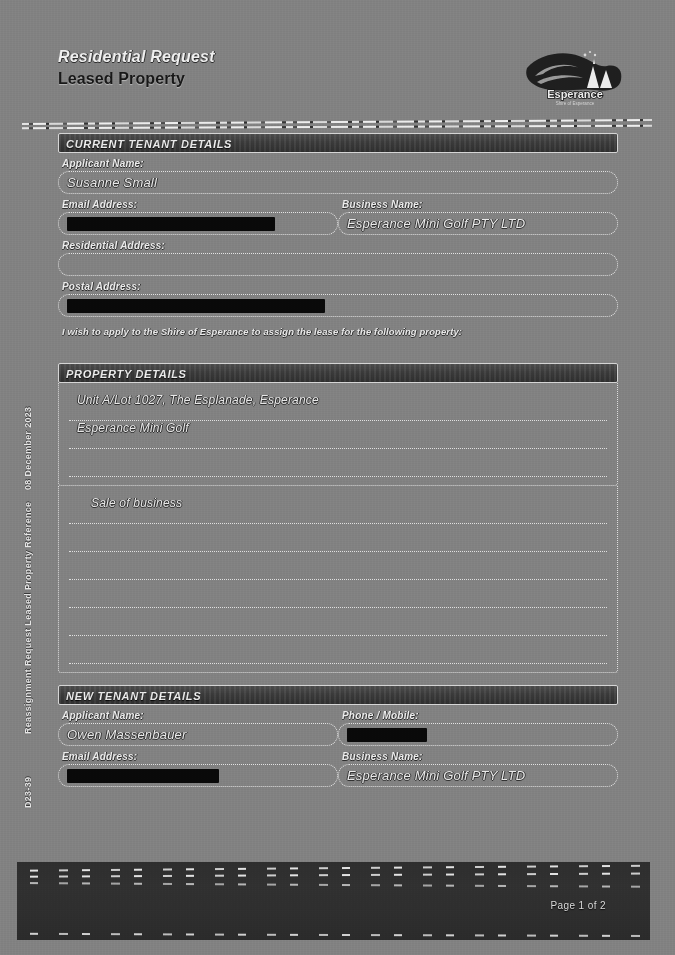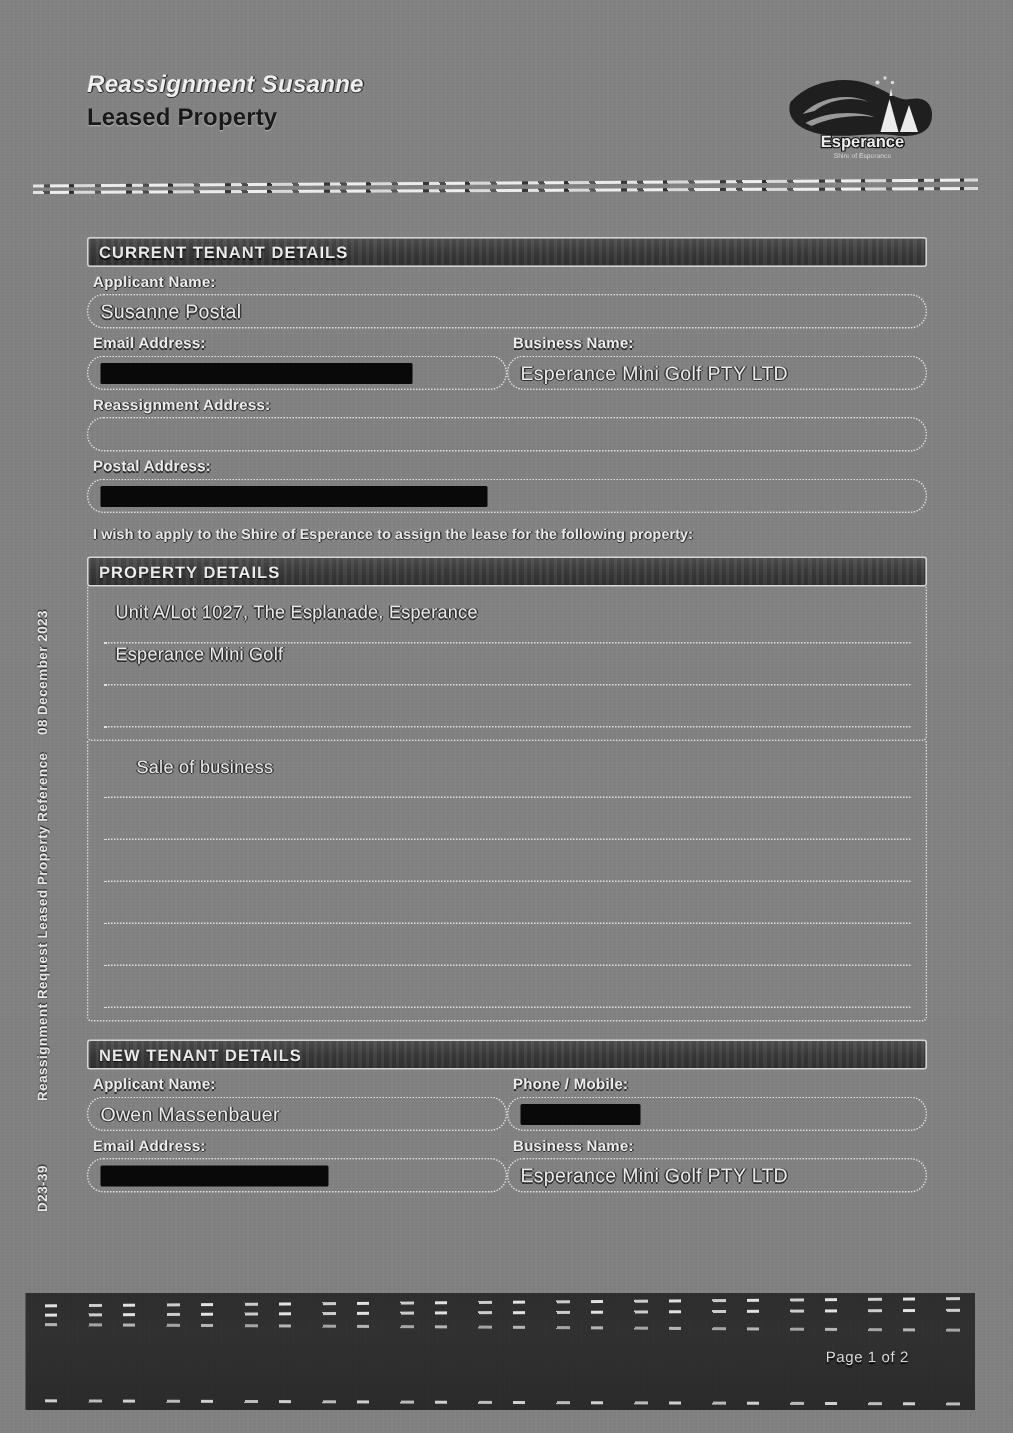--- a/index.html
+++ b/index.html
@@ -234,7 +234,7 @@
 <div id="page">
 
   <div class="header">
-    <div class="hdr-sub">Reassignment Susanne</div>
+    <div class="hdr-sub">Residential Request</div>
     <div class="hdr-title">Leased Property</div>
   </div>
 

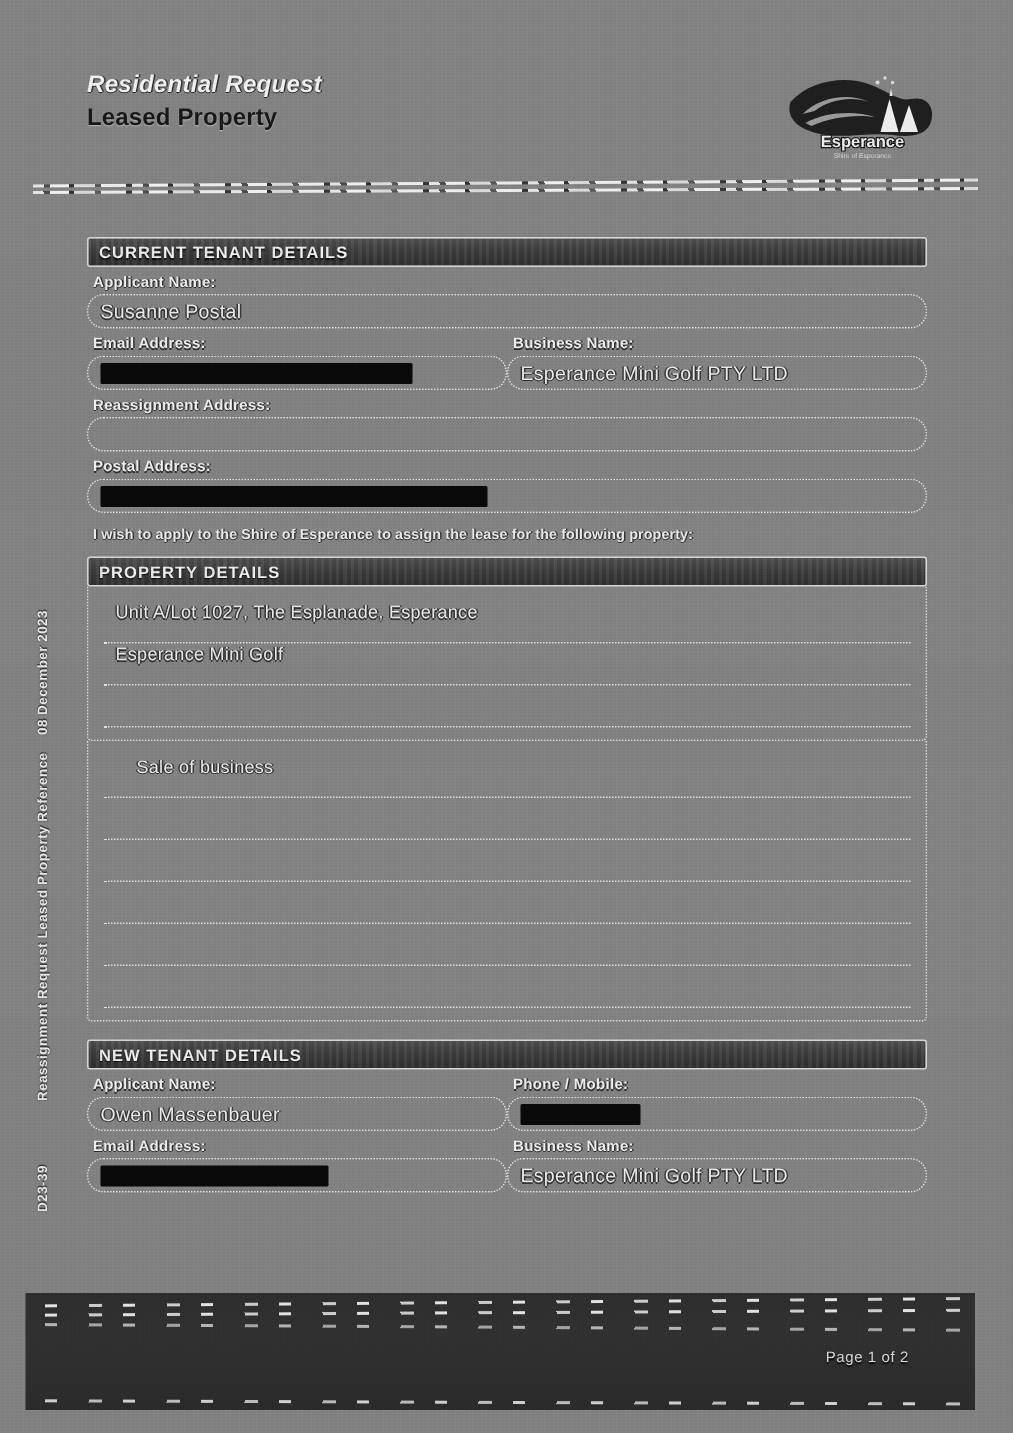--- a/index.html
+++ b/index.html
@@ -101,8 +101,9 @@
   
   .form {
     position: absolute;
-    left: 58px; top: 158px;
+    left: 58px; top: 133px;
     width: 560px;
+    font-style: italic;
   }
 
   

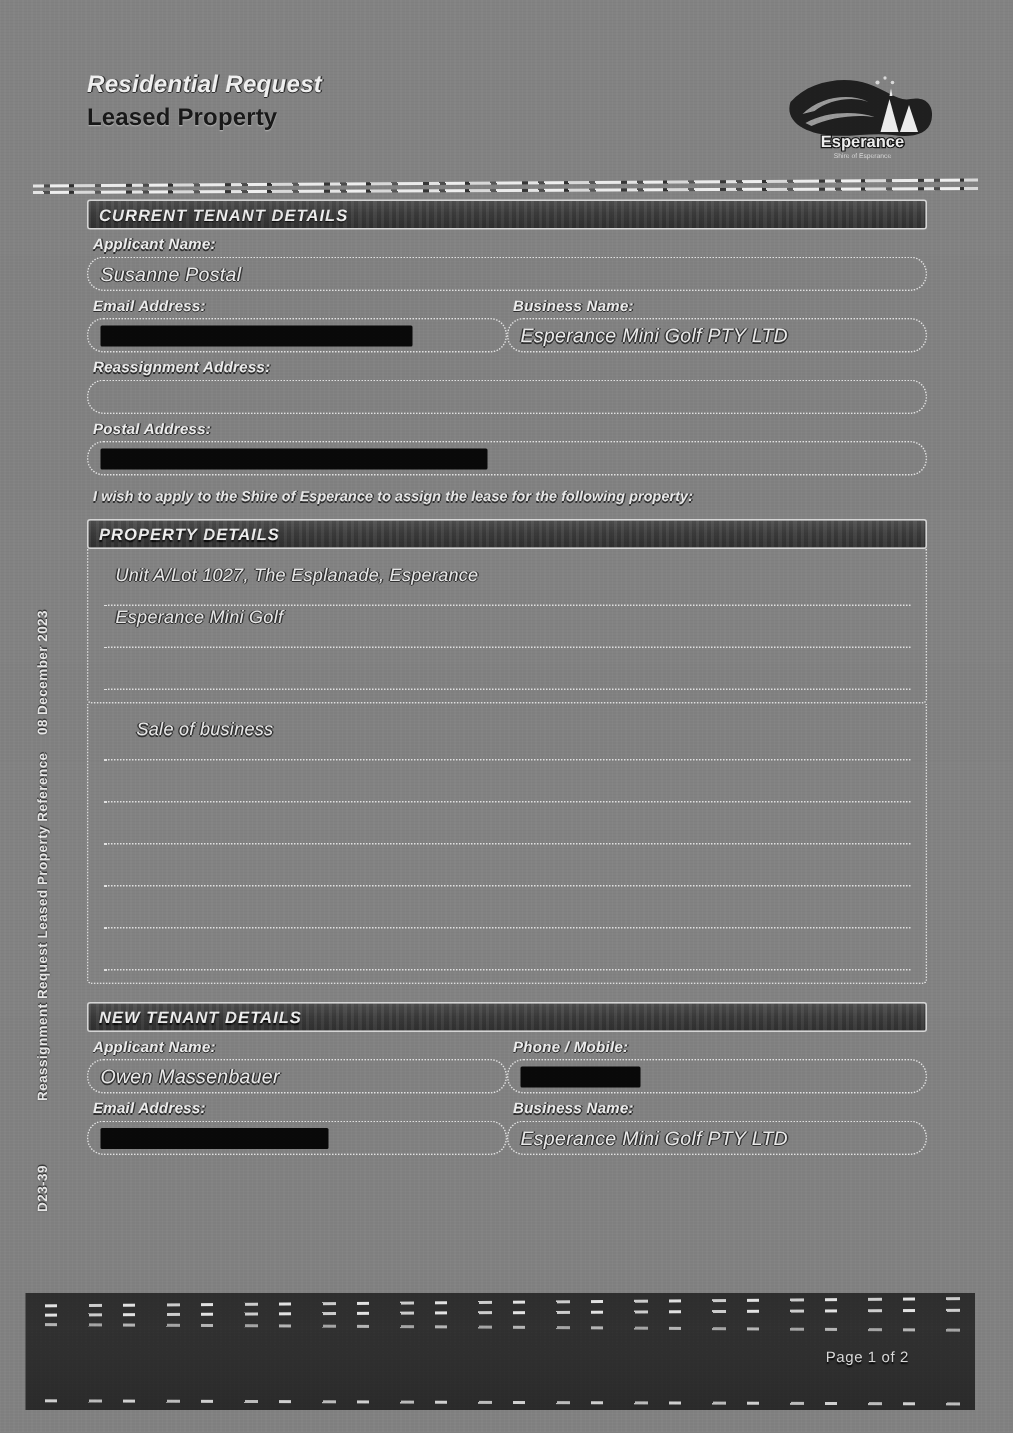--- a/index.html
+++ b/index.html
@@ -280,7 +280,7 @@
       <div>
         <div class="flabel">Applicant Name:</div>
         <div class="fbox">
-          <span class="fval">Susanne Postal</span>
+          <span class="fval">Susanne Small</span>
         </div>
       </div>
     </div>

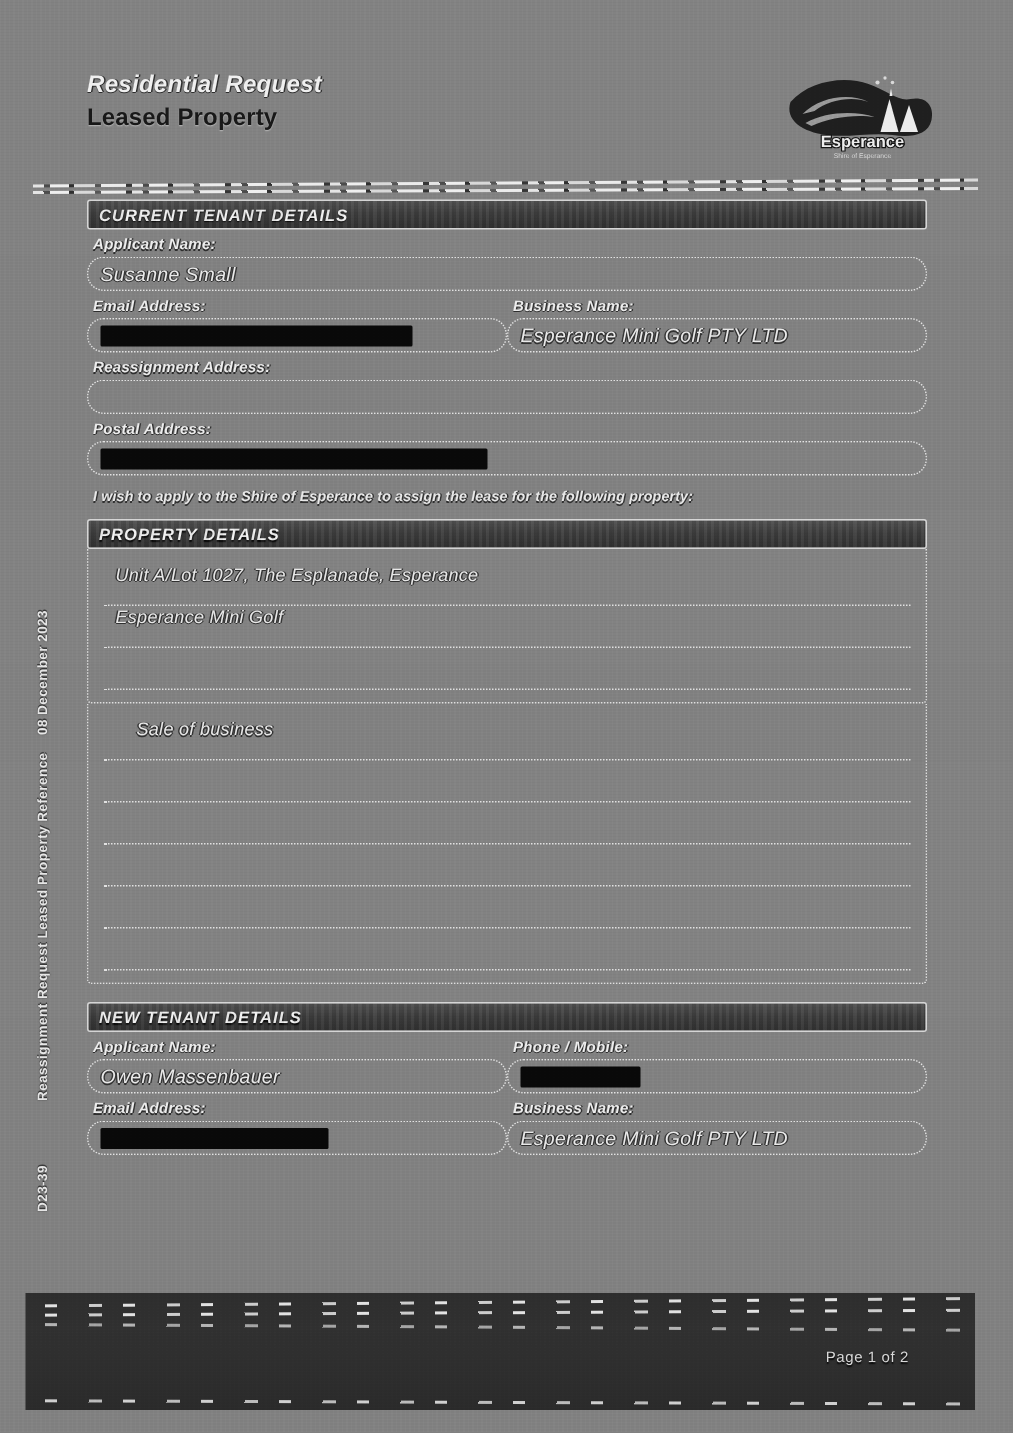--- a/index.html
+++ b/index.html
@@ -301,7 +301,7 @@
     </div>
 
     <div>
-      <div class="flabel">Reassignment Address:</div>
+      <div class="flabel">Residential Address:</div>
       <div class="fbox">
         <span class="fval"></span>
       </div>

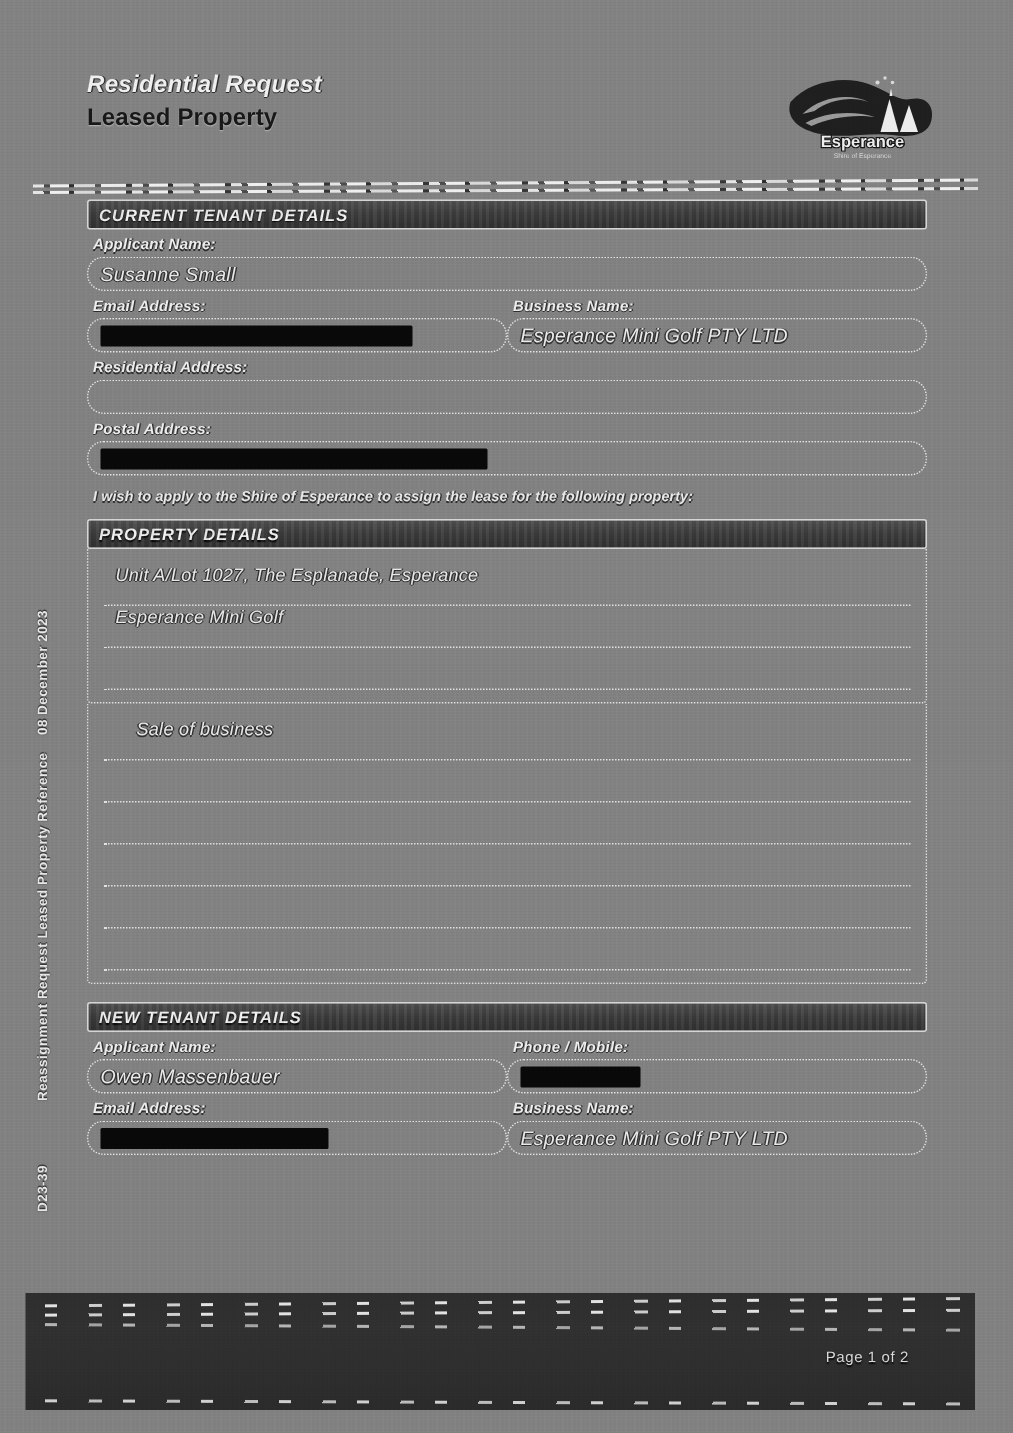--- a/index.html
+++ b/index.html
@@ -173,7 +173,7 @@
     font-weight: bold;
     color: #ececec;
     letter-spacing: .1px;
-    margin: 9px 0 9px 4px;
+    margin: 9px 0 26px 4px;
     text-shadow: 0 1px 0 #2e2e2e, 1px 0 0 #333;
   }
 

